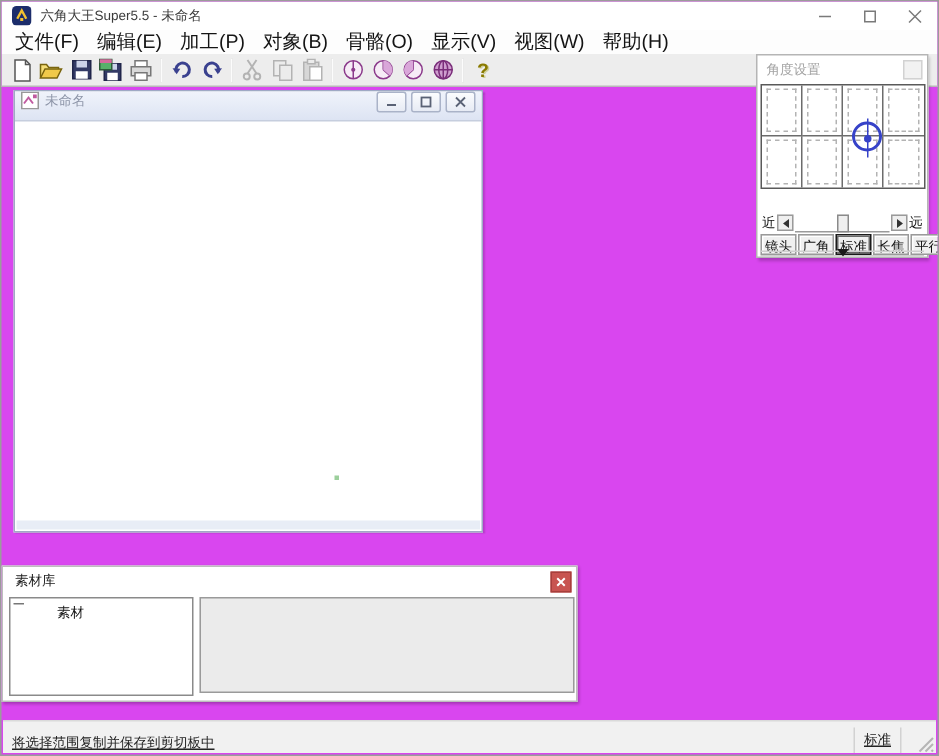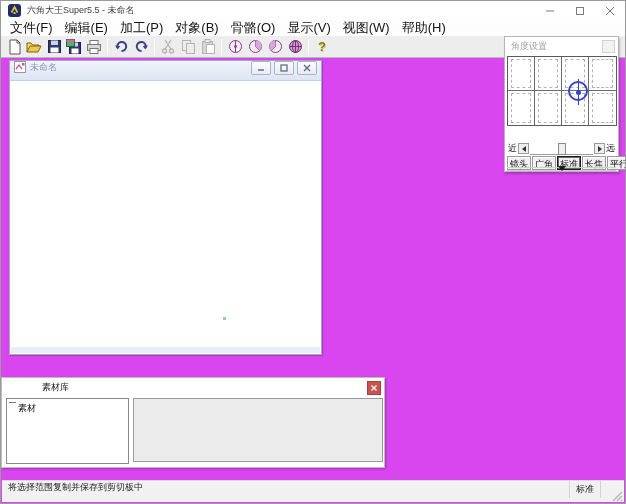--- a/index.html
+++ b/index.html
@@ -80,7 +80,7 @@
 
   
   .material-panel { position:absolute; left:0; top:376px; width:384px; height:91px;
-    background:#ffffff; border:1px solid #bdbdbd; box-shadow:1px 1px 2px rgba(0,0,0,.25);padding-left:32px; }
+    background:#ffffff; border:1px solid #bdbdbd; box-shadow:1px 1px 2px rgba(0,0,0,.25); }
   .mat-titlebar { height:19px; display:flex; align-items:center; padding:0 3px 0 8px; }
   .mat-title { font-size:9px; color:#1a1a1a; flex:1; }
   .mat-close { width:14px; height:14px; background:#c85450; border:1px solid #a73f3c;

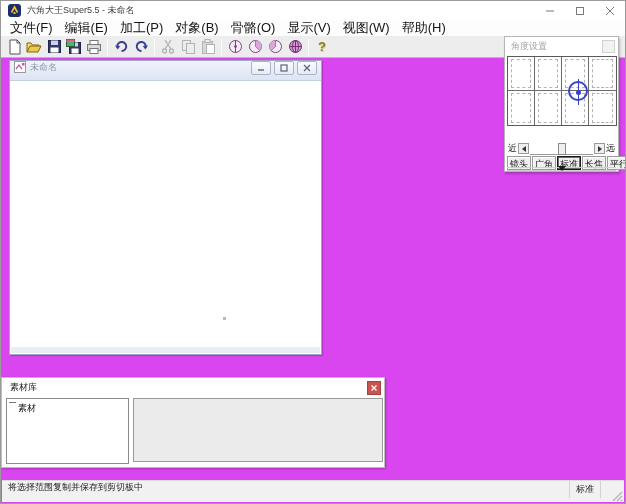--- a/index.html
+++ b/index.html
@@ -87,7 +87,7 @@
     display:flex; align-items:center; justify-content:center; }
   .mat-left { position:absolute; left:4px; top:20px; width:123px; height:66px;
     background:#fff; border:1px solid #8a8a8a; }
-  .tree-item { display:flex; align-items:flex-start; padding:3px 0 0 2px; font-size:9px; color:#111; }
+  .tree-item { display:flex; align-items:flex-start; padding:3px 0 0 2px; font-size:9px; color:#111;gap:20px; }
   .tree-dash { width:7px; height:1px; background:#777; margin-right:2px; }
   .mat-right { position:absolute; left:131px; top:20px; width:250px; height:64px;
     background:#ebebeb; border:1px solid #9a9a9a; }

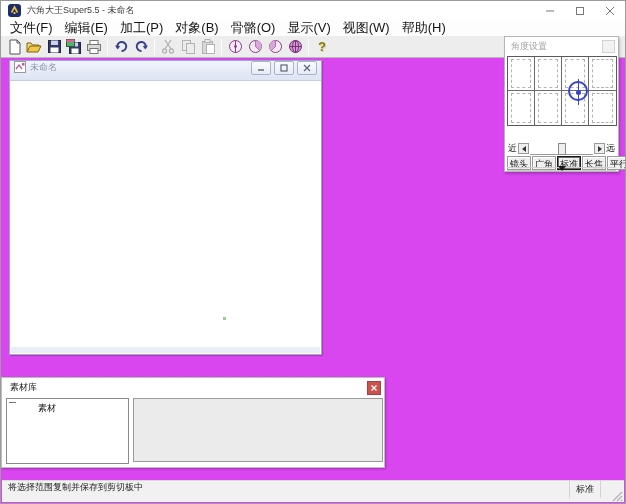--- a/index.html
+++ b/index.html
@@ -94,7 +94,7 @@
 
   
   .statusbar { position:absolute; left:1px; right:1px; bottom:1px; height:22px;
-    background:#f1f1f1; border-top:1px solid #dadada; display:flex; align-items:flex-start; font-size:9px; color:#222; }
+    background:#f1f1f1; border-top:1px solid #dadada; display:flex; align-items:flex-end; font-size:9px; color:#222;text-decoration:underline; }
   .status-msg { padding-left:6px; flex:1; white-space:nowrap; }
   .status-mode { border-left:1px solid #d2d2d2; border-right:1px solid #d2d2d2; padding:2px 6px; margin-right:8px; }
   .grip { width:14px; height:14px; align-self:flex-end; margin-right:1px; }

